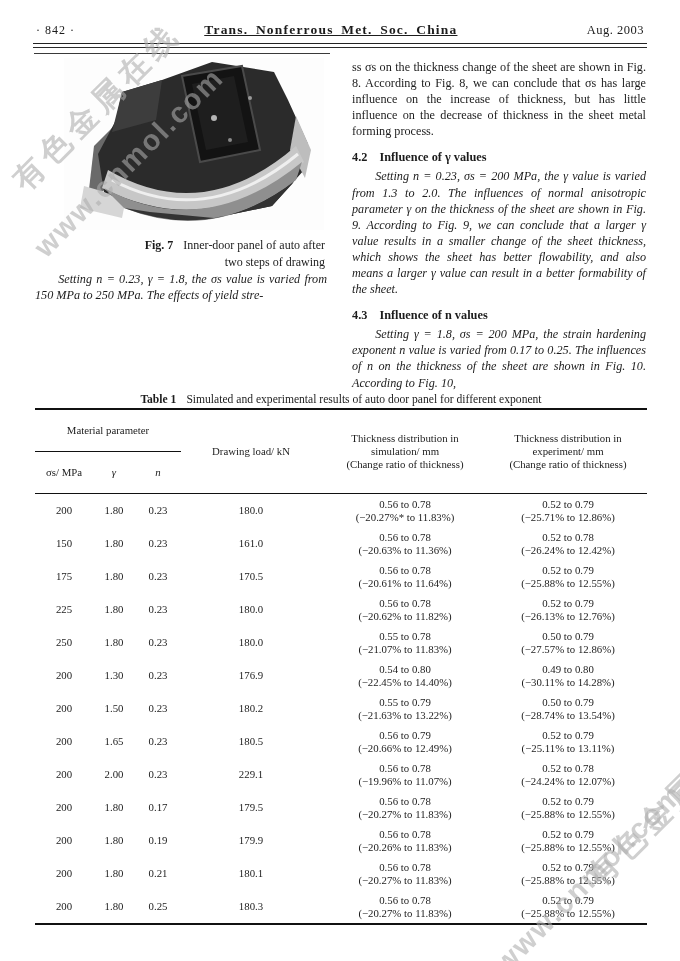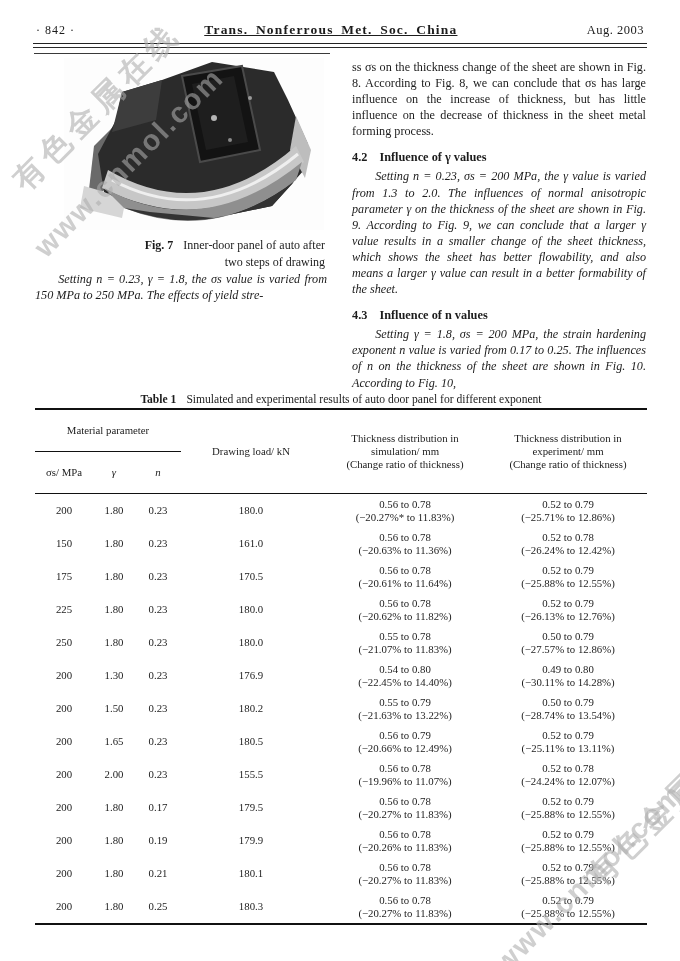--- a/index.html
+++ b/index.html
@@ -219,7 +219,7 @@
     <td>200</td>
     <td>2.00</td>
     <td>0.23</td>
-    <td>155.5</td>
+    <td>229.1</td>
     <td>0.56 to 0.78<br>(−19.96% to 11.07%)</td>
     <td>0.52 to 0.78<br>(−24.24% to 12.07%)</td>
   </tr>

